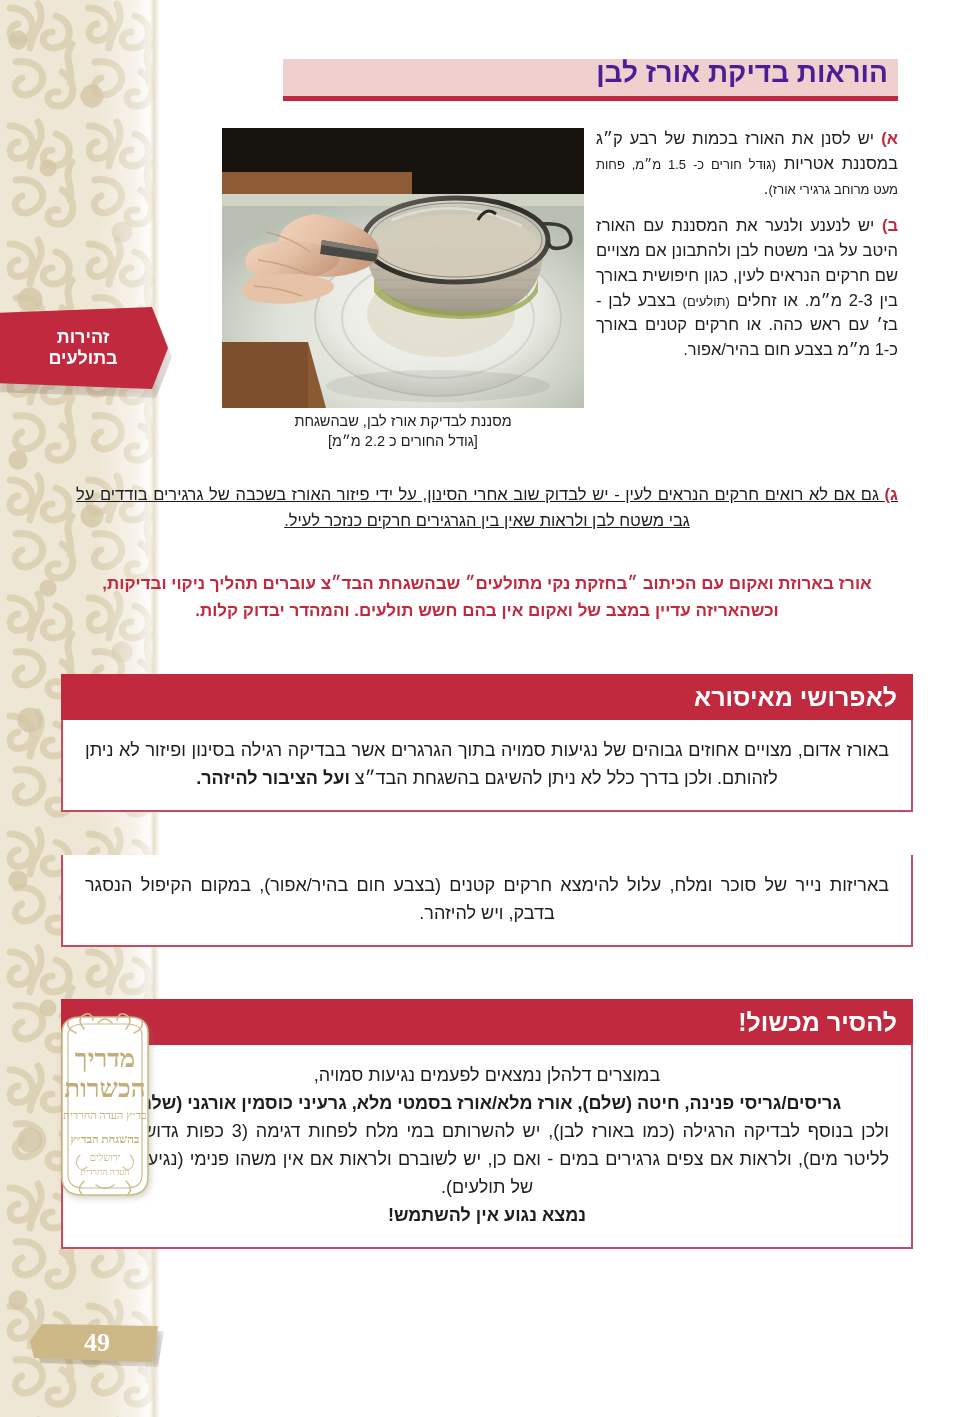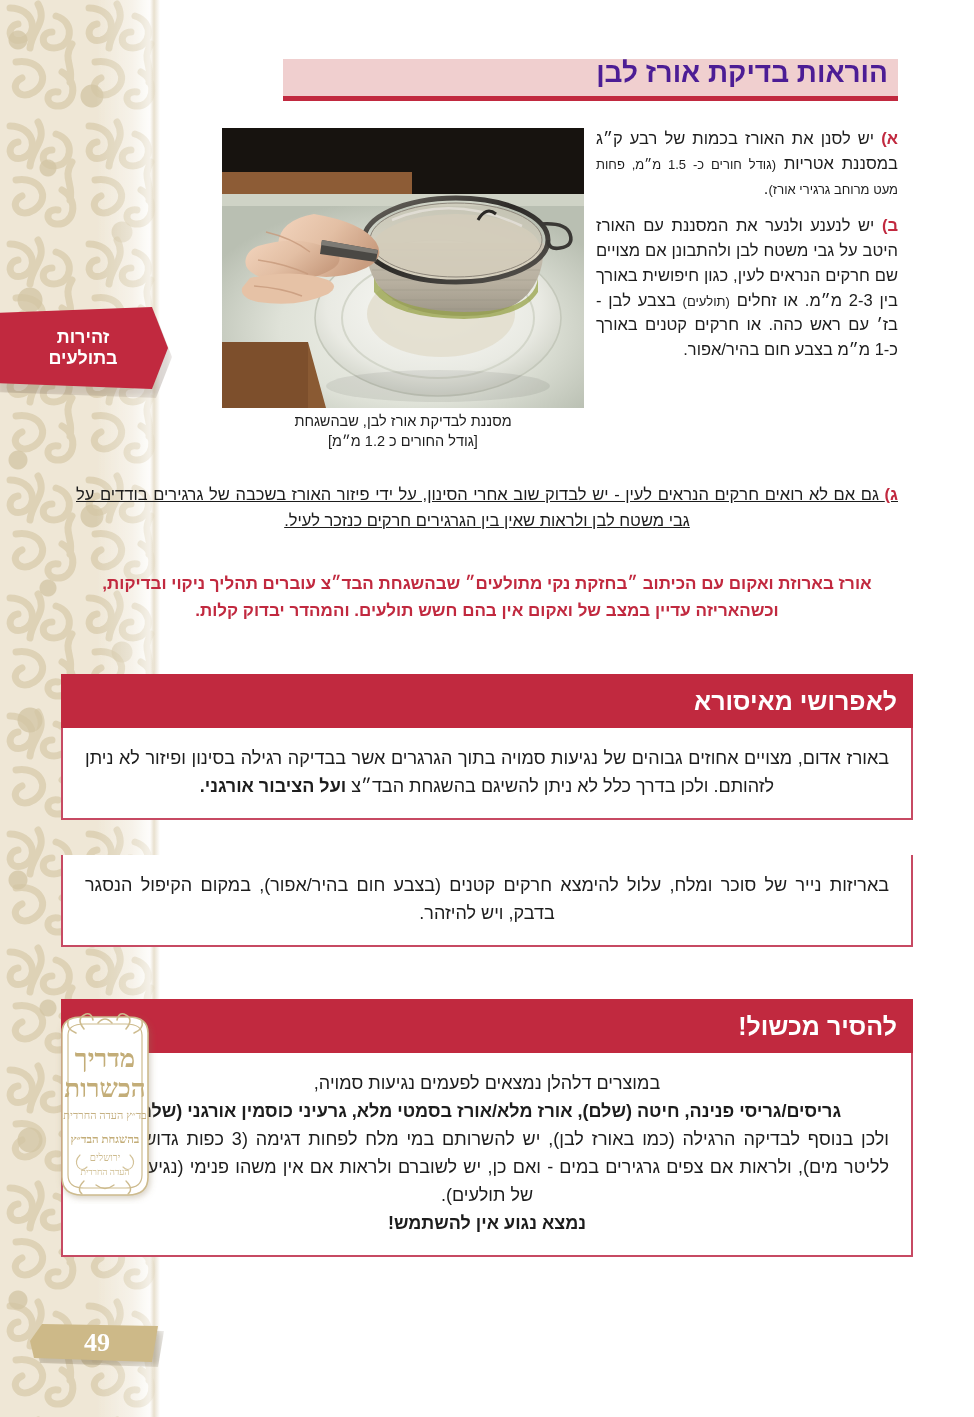--- a/index.html
+++ b/index.html
@@ -393,7 +393,7 @@
 
   <div class="photo-caption">
     <div>מסננת לבדיקת אורז לבן, שבהשגחת</div>
-    <div>[גודל החורים כ 1.2 מ״מ]</div>
+    <div>[גודל החורים כ 2.2 מ״מ]</div>
   </div>
 
   <div class="intro-col">

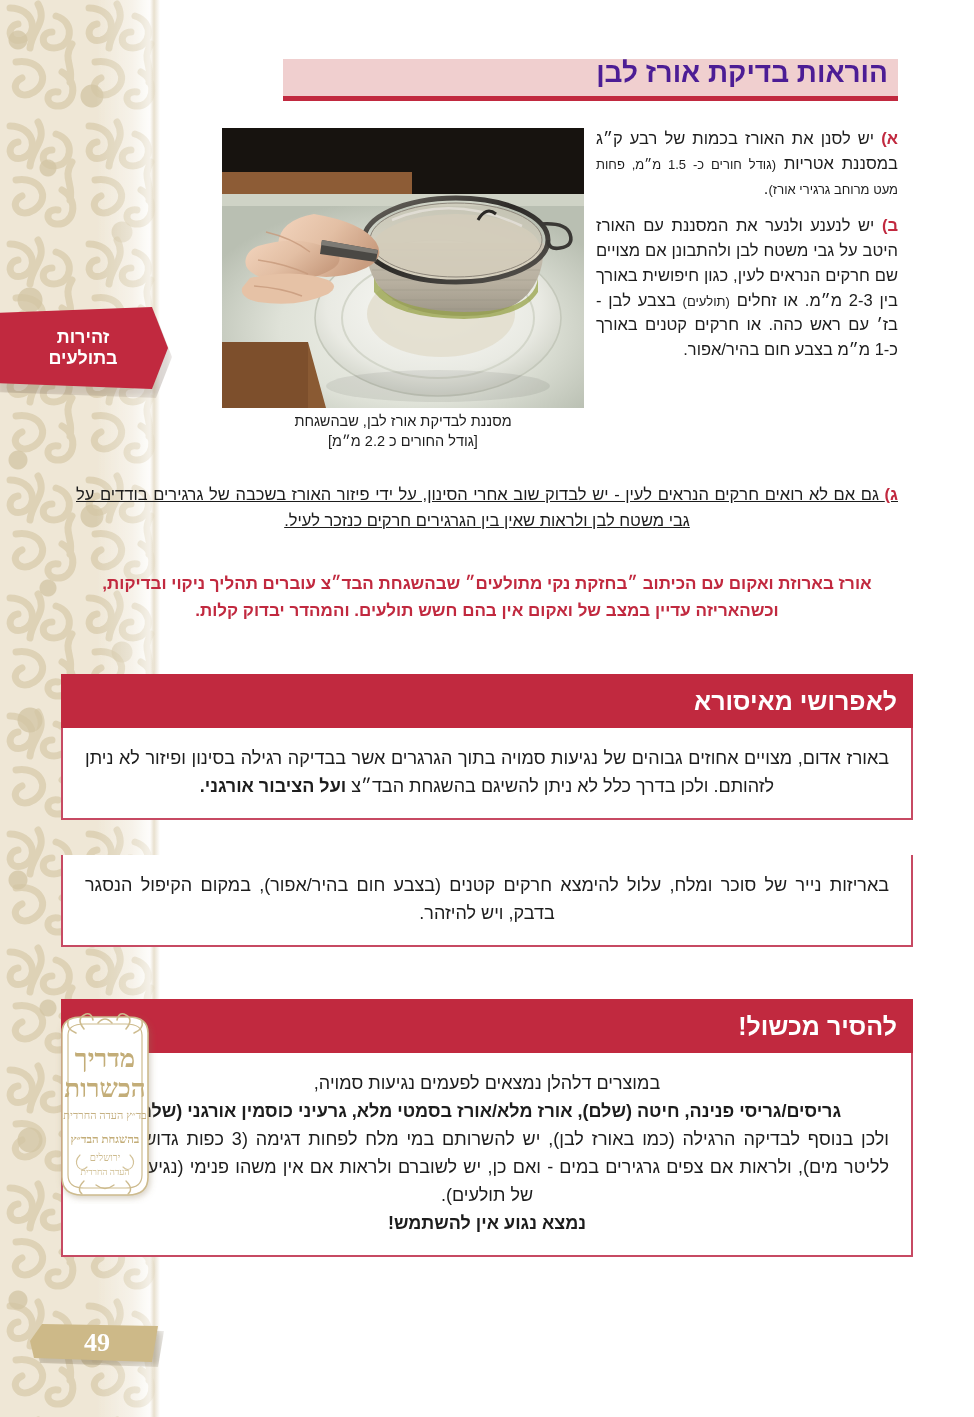--- a/index.html
+++ b/index.html
@@ -201,7 +201,7 @@
   .section-header {
     background: #c1293f;
     color: #ffffff;
-    height: 54px;
+    height: 46px;
     display: flex;
     align-items: center;
     justify-content: flex-start;

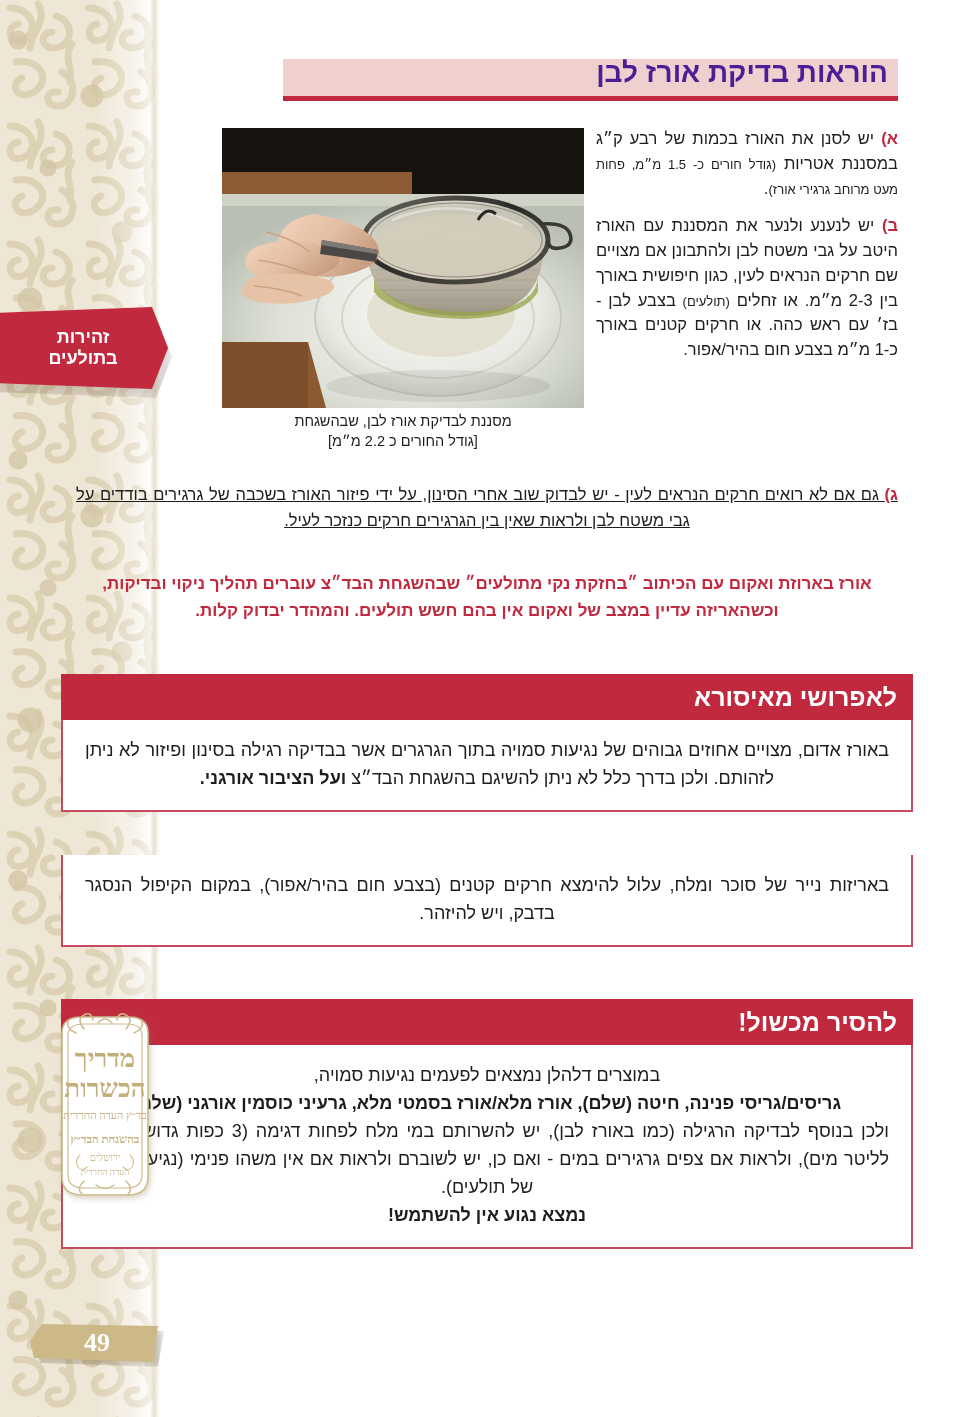--- a/index.html
+++ b/index.html
@@ -414,7 +414,7 @@
   <div class="section" id="sec-issur">
     <div class="section-header">לאפרושי מאיסורא</div>
     <div class="section-body">
-      <span>באורז אדום, מצויים אחוזים גבוהים של נגיעות סמויה בתוך הגרגרים אשר בבדיקה רגילה בסינון ופיזור לא ניתן לזהותם. ולכן בדרך כלל לא ניתן להשיגם בהשגחת הבד״צ </span><b>ועל הציבור אורגני.</b>
+      <span>באורז אדום, מצויים אחוזים גבוהים של נגיעות סמויה בתוך הגרגרים אשר בבדיקה רגילה בסינון ופיזור לא ניתן לזהותם. ולכן בדרך כלל לא ניתן להשיגם בהשגחת הבד״צ </span><b>ועל הציבור להיזהר.</b>
     </div>
   </div>
 

